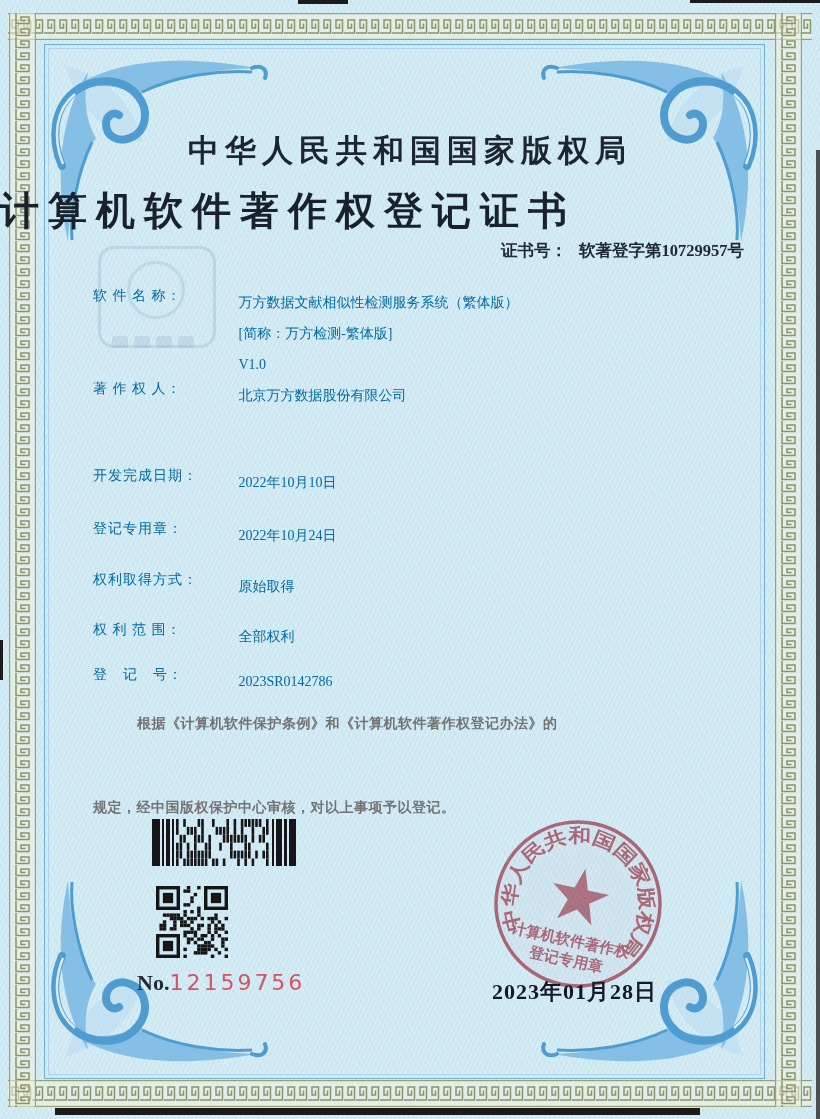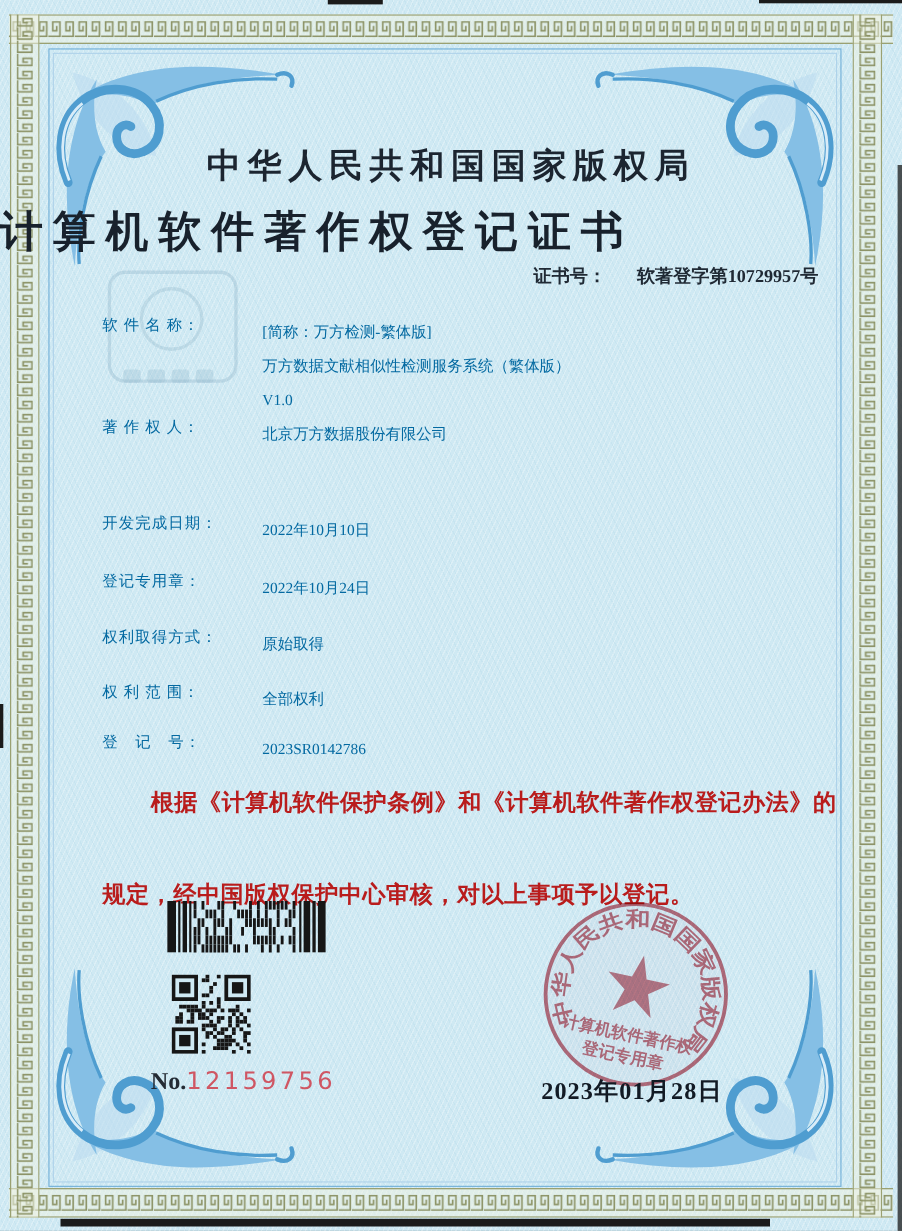--- a/index.html
+++ b/index.html
@@ -28,7 +28,7 @@
   .cert-title{position:absolute;left:0;top:184px;width:820px;text-align:left;
     font-size:39px;font-weight:bold;letter-spacing:9px;color:#18212c;}
   .certno{position:absolute;right:76px;top:240px;font-size:16.5px;font-weight:bold;color:#202a35;}
-  .certno .cv{margin-left:28px;}
+  .certno .cv{margin-left:12px;}
   .row{position:absolute;left:93px;font-size:14px;font-weight:normal;color:#0369a1;white-space:nowrap;}
   .row .lbl{display:inline-block;min-width:128px;letter-spacing:1px;}
   .row .val{display:inline-block;vertical-align:top;margin-left:14px;}

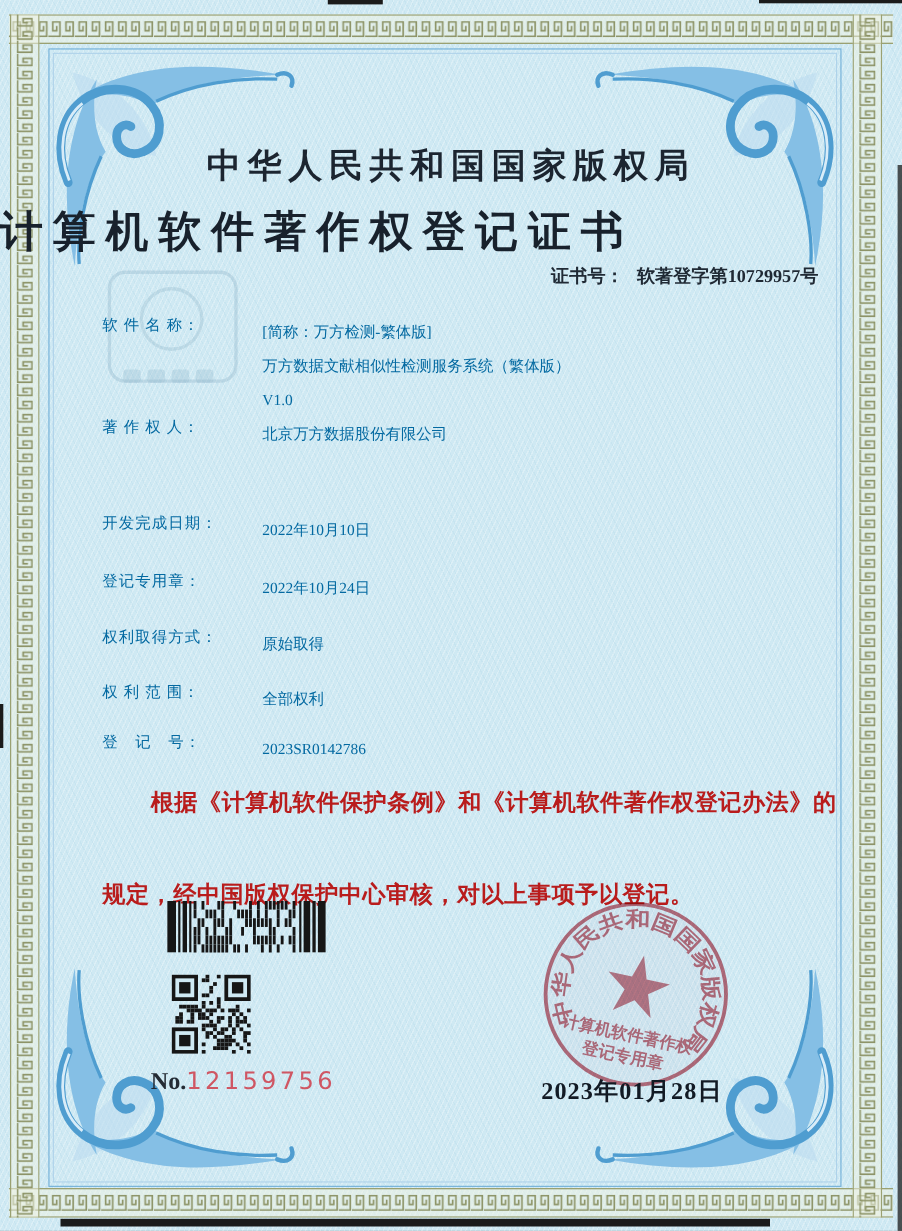--- a/index.html
+++ b/index.html
@@ -162,7 +162,7 @@
 
   <div class="row" style="top:287px">
     <span class="lbl">软 件 名 称：</span>
-    <span class="val"><span class="vline">[简称：万方检测-繁体版]</span><span class="vline">万方数据文献相似性检测服务系统（繁体版）</span><span class="vline">V1.0</span></span>
+    <span class="val"><span class="vline">万方数据文献相似性检测服务系统（繁体版）</span><span class="vline">[简称：万方检测-繁体版]</span><span class="vline">V1.0</span></span>
   </div>
   <div class="row" style="top:380px">
     <span class="lbl">著 作 权 人：</span>

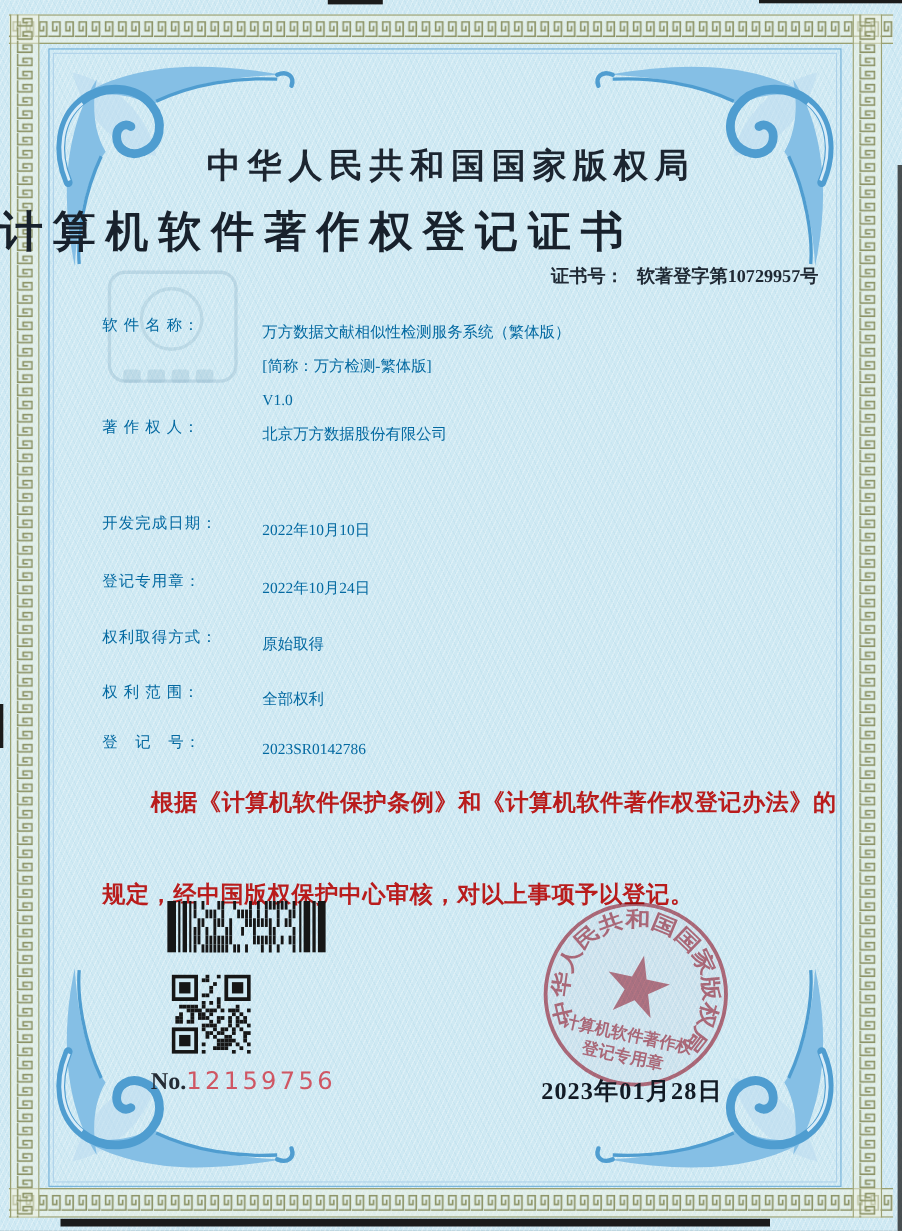--- a/index.html
+++ b/index.html
@@ -33,7 +33,7 @@
   .row .lbl{display:inline-block;min-width:128px;letter-spacing:1px;}
   .row .val{display:inline-block;vertical-align:top;margin-left:14px;}
   .vline{display:block;line-height:31px;}
-  .stmt{position:absolute;left:93px;width:660px;font-size:21px;color:#b91c1c;
+  .stmt{position:absolute;left:93px;width:660px;font-size:14px;color:#737373;
         letter-spacing:.5px;font-weight:bold;white-space:nowrap;}
   .stmt.l1{top:715px;padding-left:44px;}
   .stmt.l2{top:757px;margin-top:42px;}

